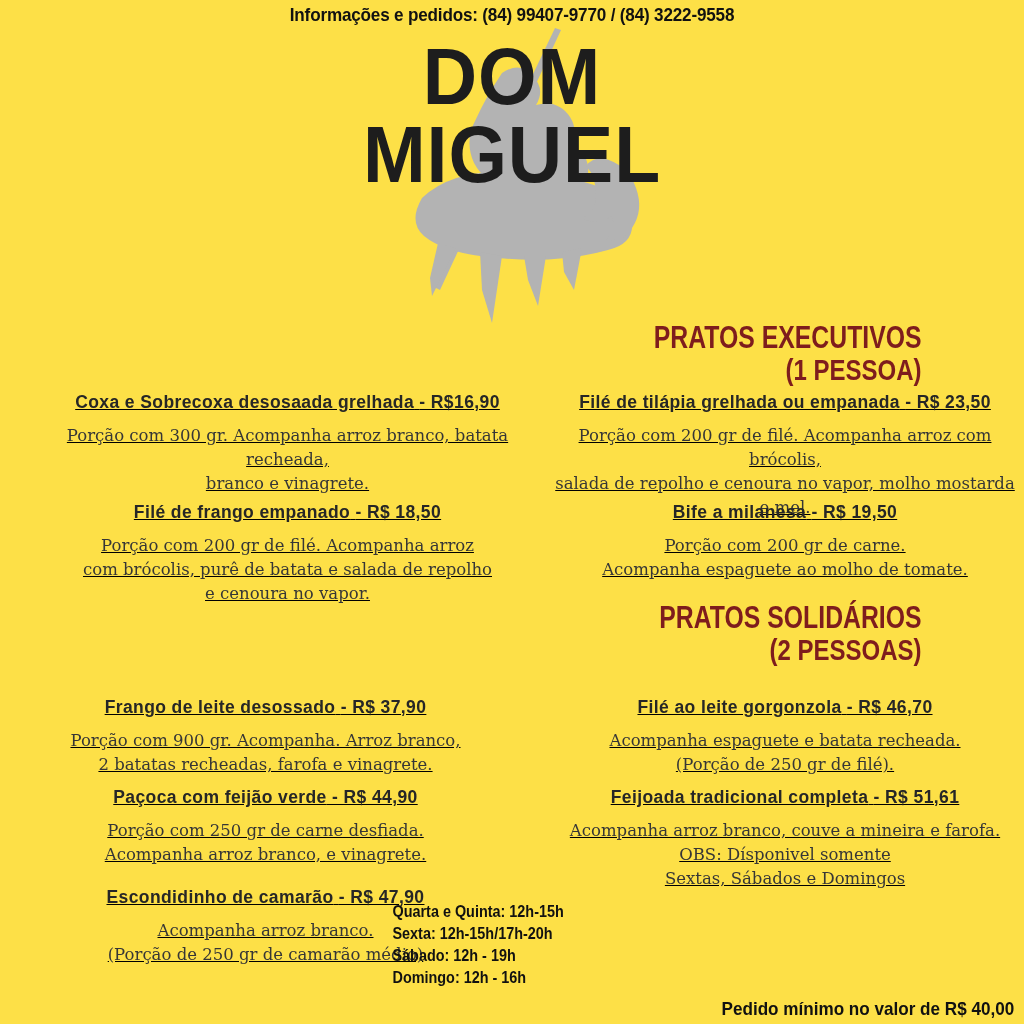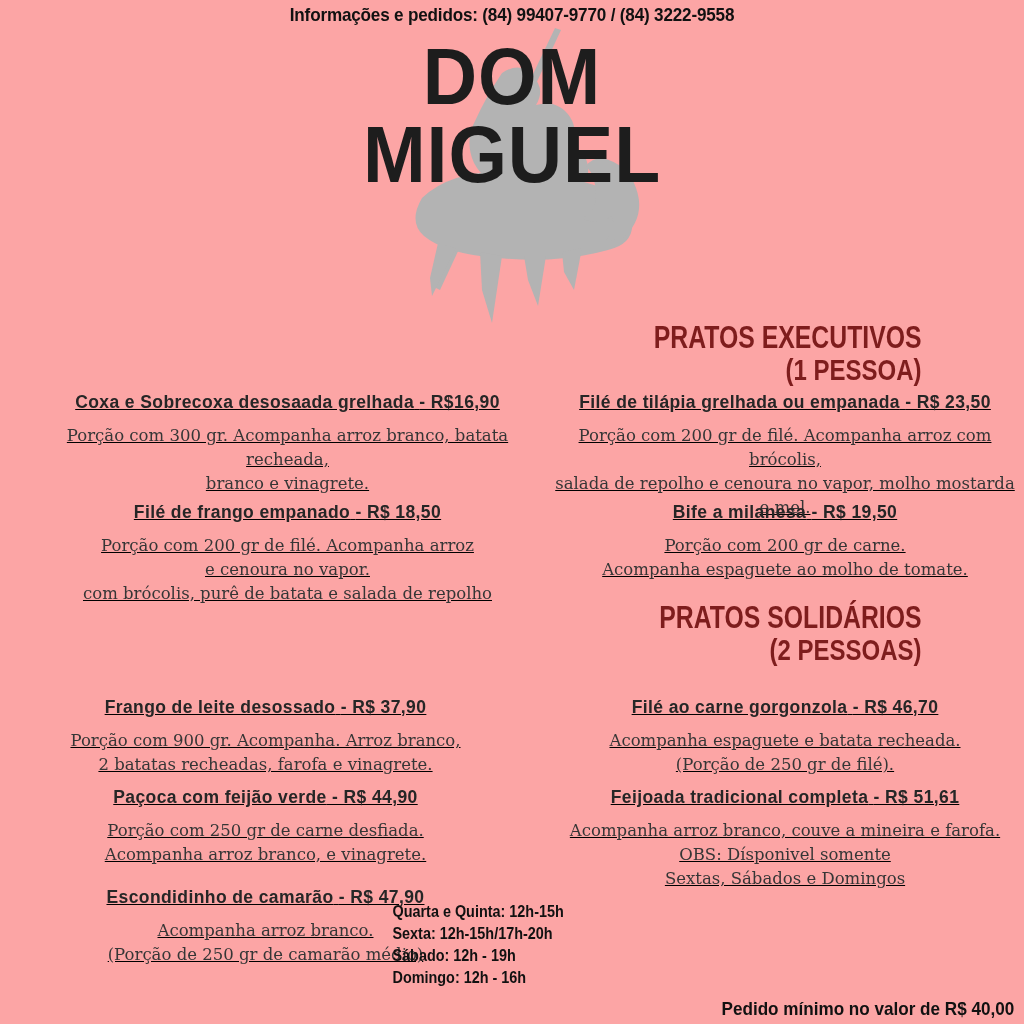--- a/index.html
+++ b/index.html
@@ -3,7 +3,7 @@
 <meta charset="utf-8">
 <style>
   html,body{margin:0;padding:0;background:#ffffff;}
-  #menu{position:relative;width:1024px;height:1024px;margin:0 auto;background:#fca5a5;
+  #menu{position:relative;width:1024px;height:1024px;margin:0 auto;background:#fde047;
         overflow:hidden;font-family:"Liberation Sans",sans-serif;}
 
   

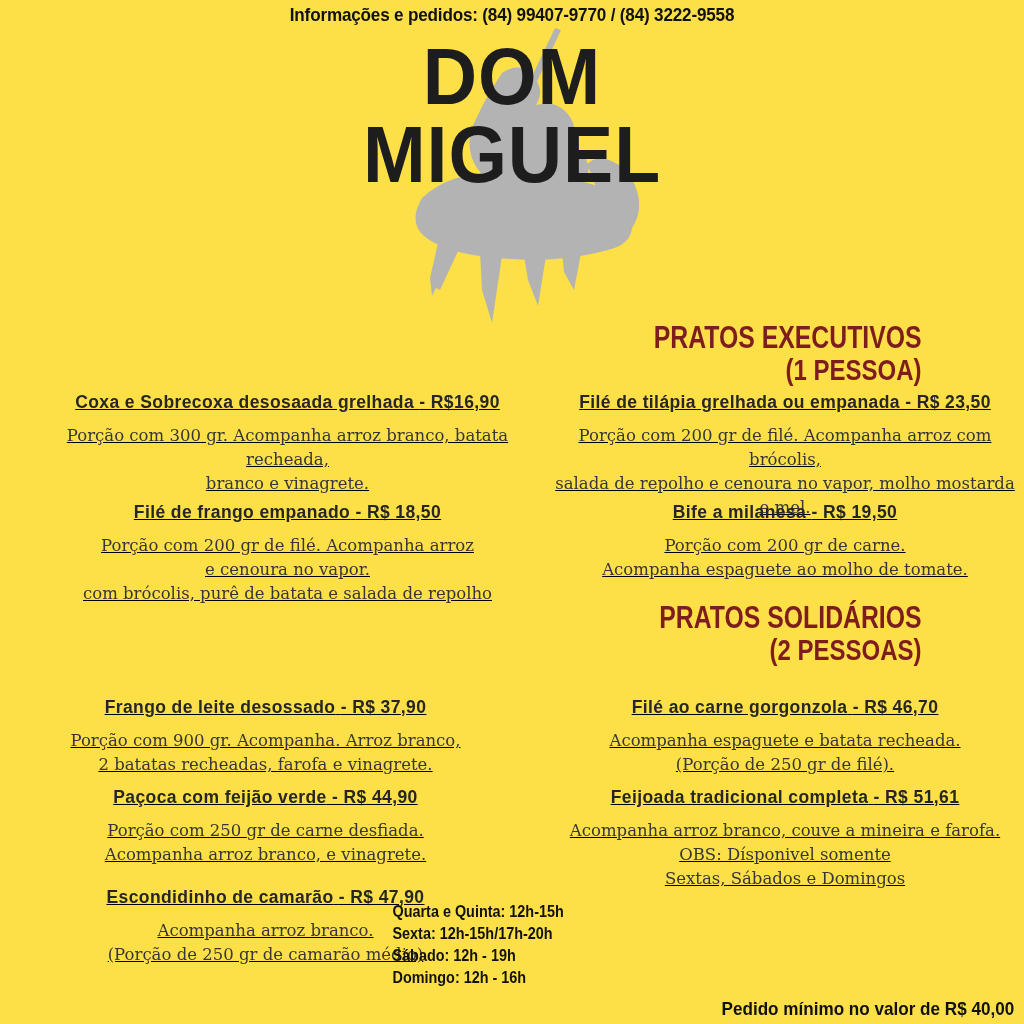--- a/index.html
+++ b/index.html
@@ -108,8 +108,8 @@
     </div>
     <div class="item-desc">
       <div>Porção com 200 gr de filé. Acompanha arroz</div>
+      <div>com brócolis, purê de batata e salada de repolho</div>
       <div>e cenoura no vapor.</div>
-      <div>com brócolis, purê de batata e salada de repolho</div>
     </div>
   </div>
 

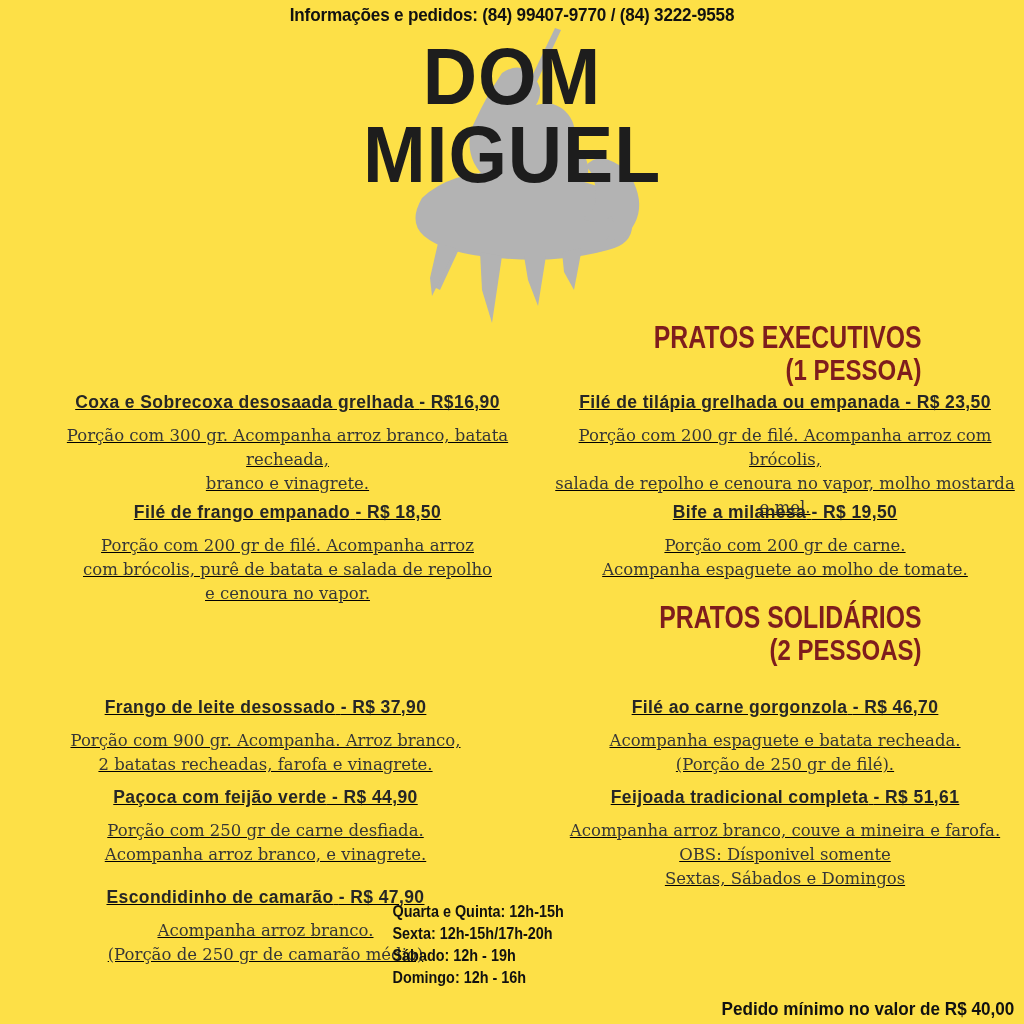--- a/index.html
+++ b/index.html
@@ -142,7 +142,7 @@
 
   <div class="item col-R" style="top:697px;">
     <div class="item-title">
-      <span>Filé ao carne gorgonzola</span>
+      <span>Filé ao leite gorgonzola</span>
       <span>- R$ 46,70</span>
     </div>
     <div class="item-desc">

